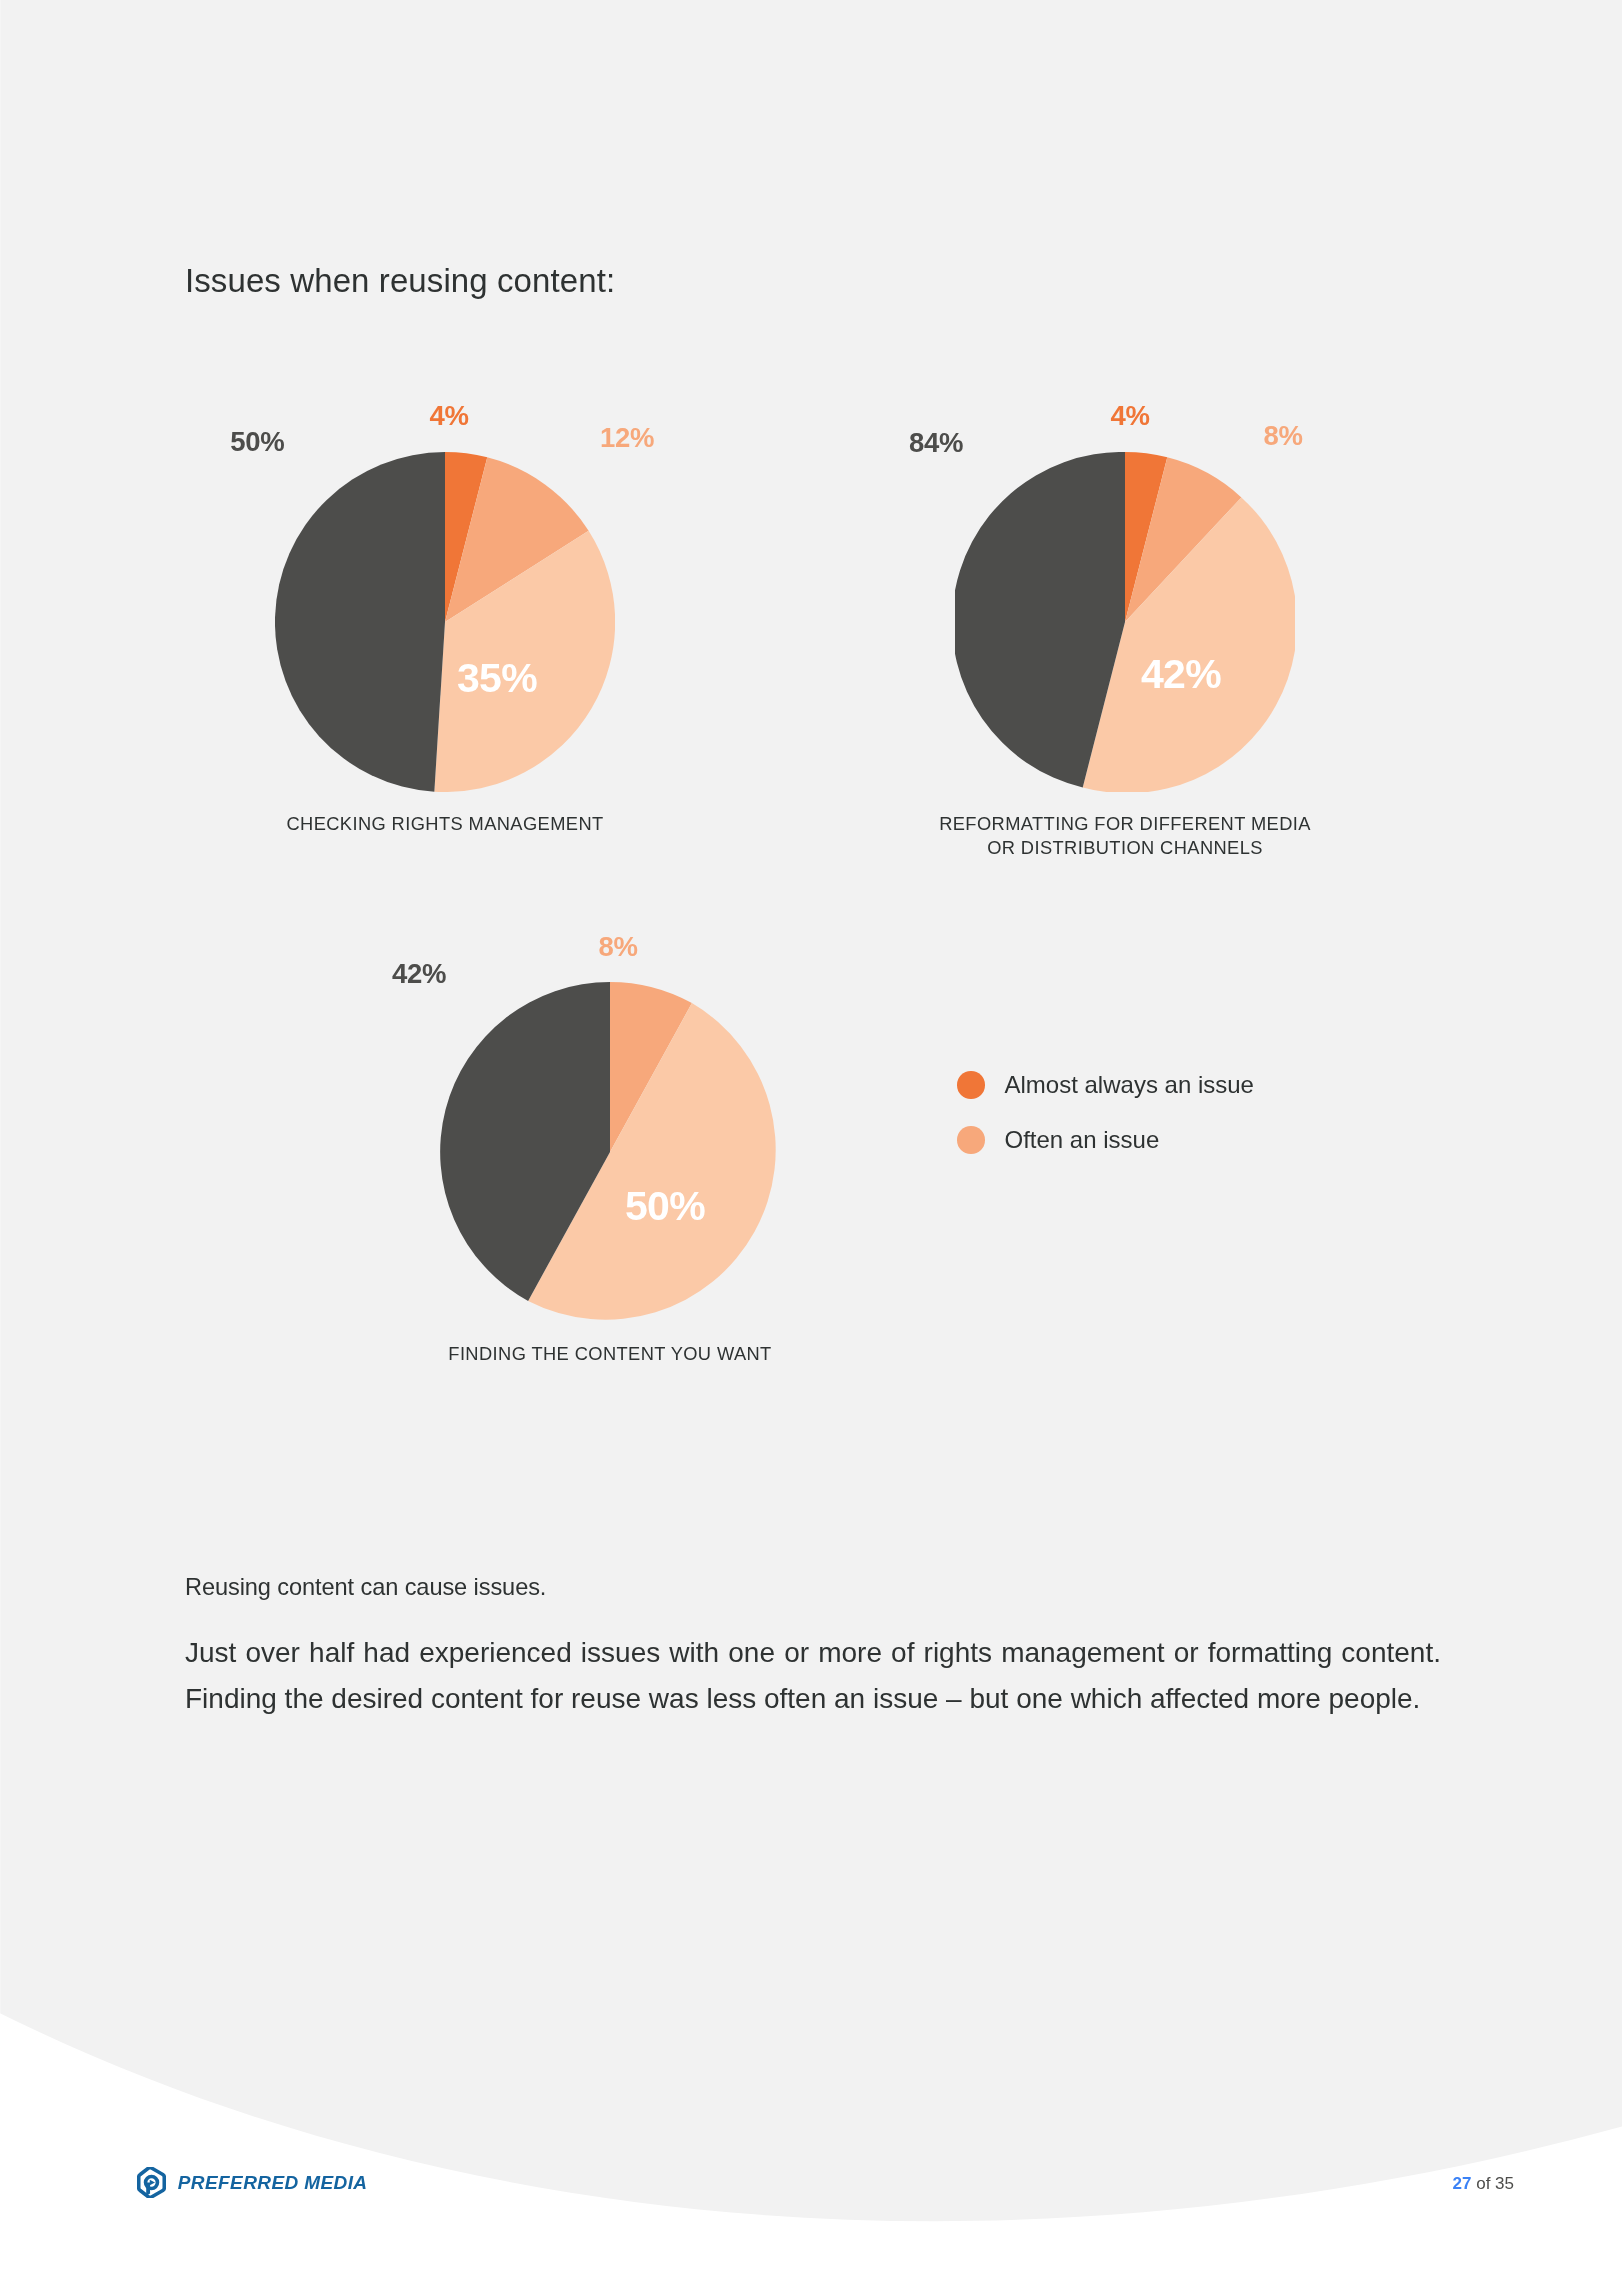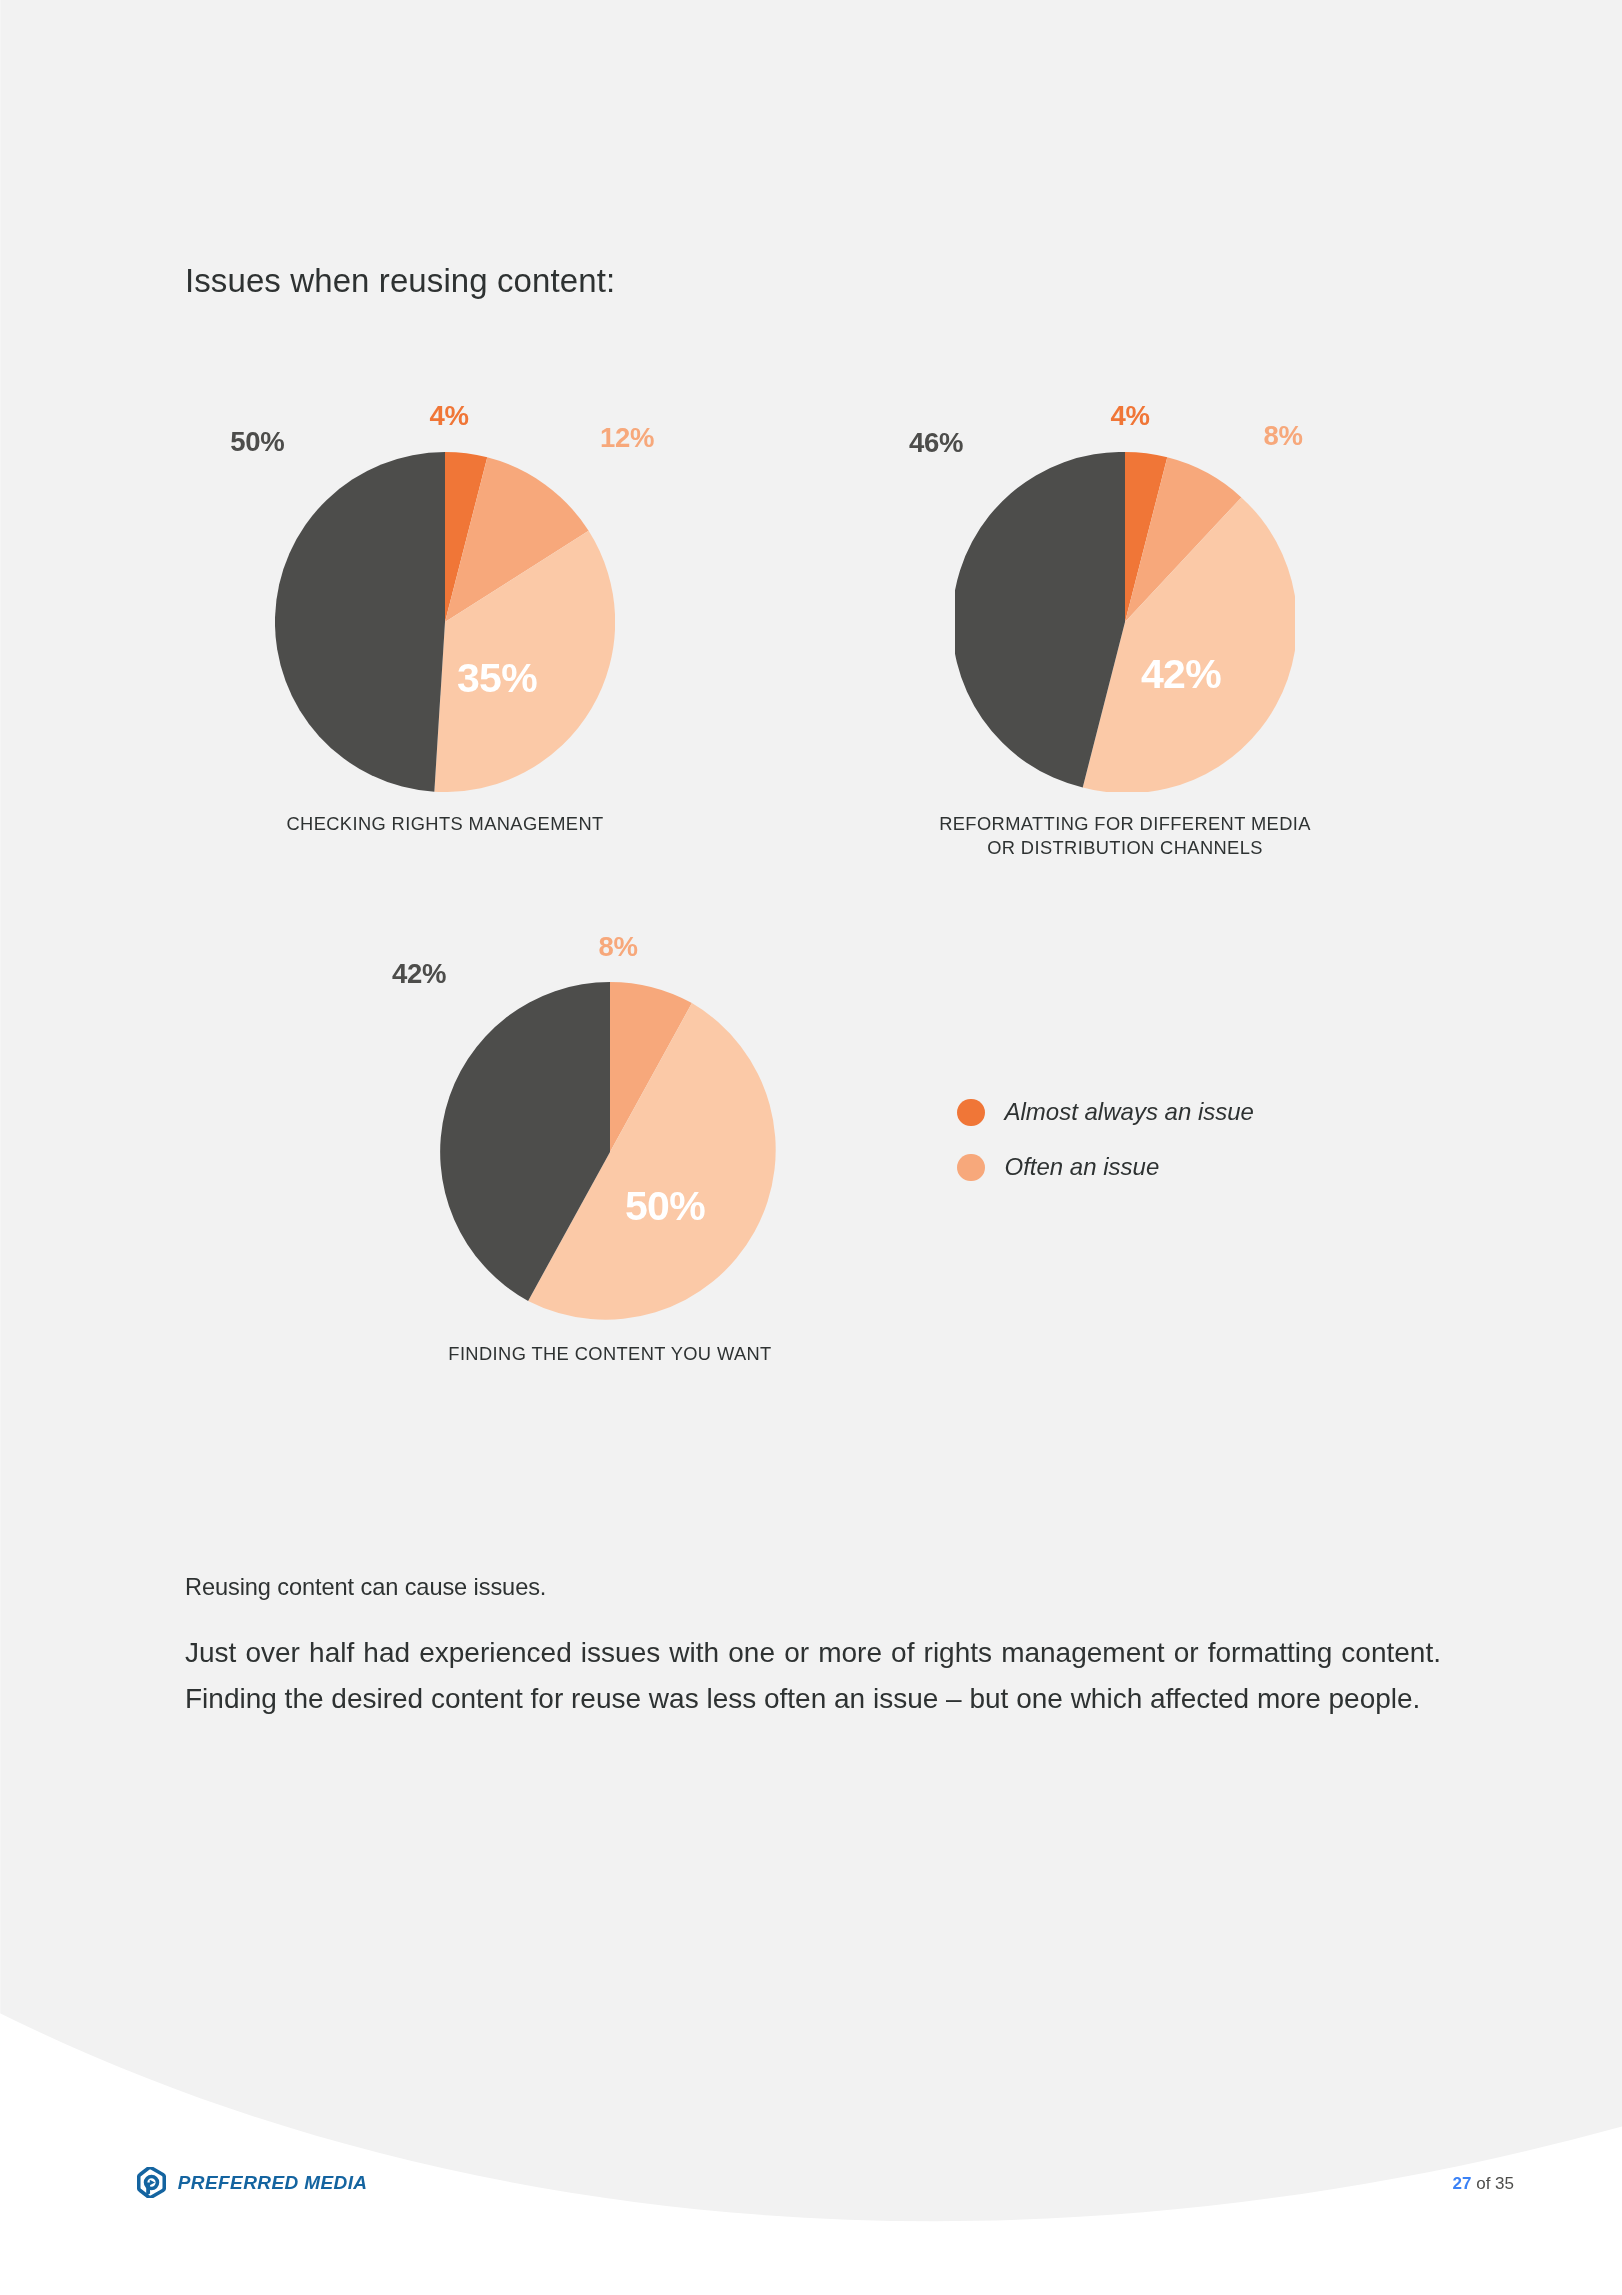--- a/index.html
+++ b/index.html
@@ -213,7 +213,7 @@
       <div class="inner-value" style="left:226px; top:222px;">42%</div>
       <div class="outer-value" style="left:175px; top:-36px; color:#F07637;">4%</div>
       <div class="outer-value" style="left:328px; top:-16.4px; color:#F7A87B;">8%</div>
-      <div class="outer-value" style="left:-19px; top:-9.2px; color:#4D4D4B;">46%</div>
+      <div class="outer-value" style="left:-19px; top:-9.2px; color:#4D4D4B;">84%</div>
       <div class="chart-caption">
         <div>REFORMATTING FOR DIFFERENT MEDIA</div>
         <div>OR DISTRIBUTION CHANNELS</div>

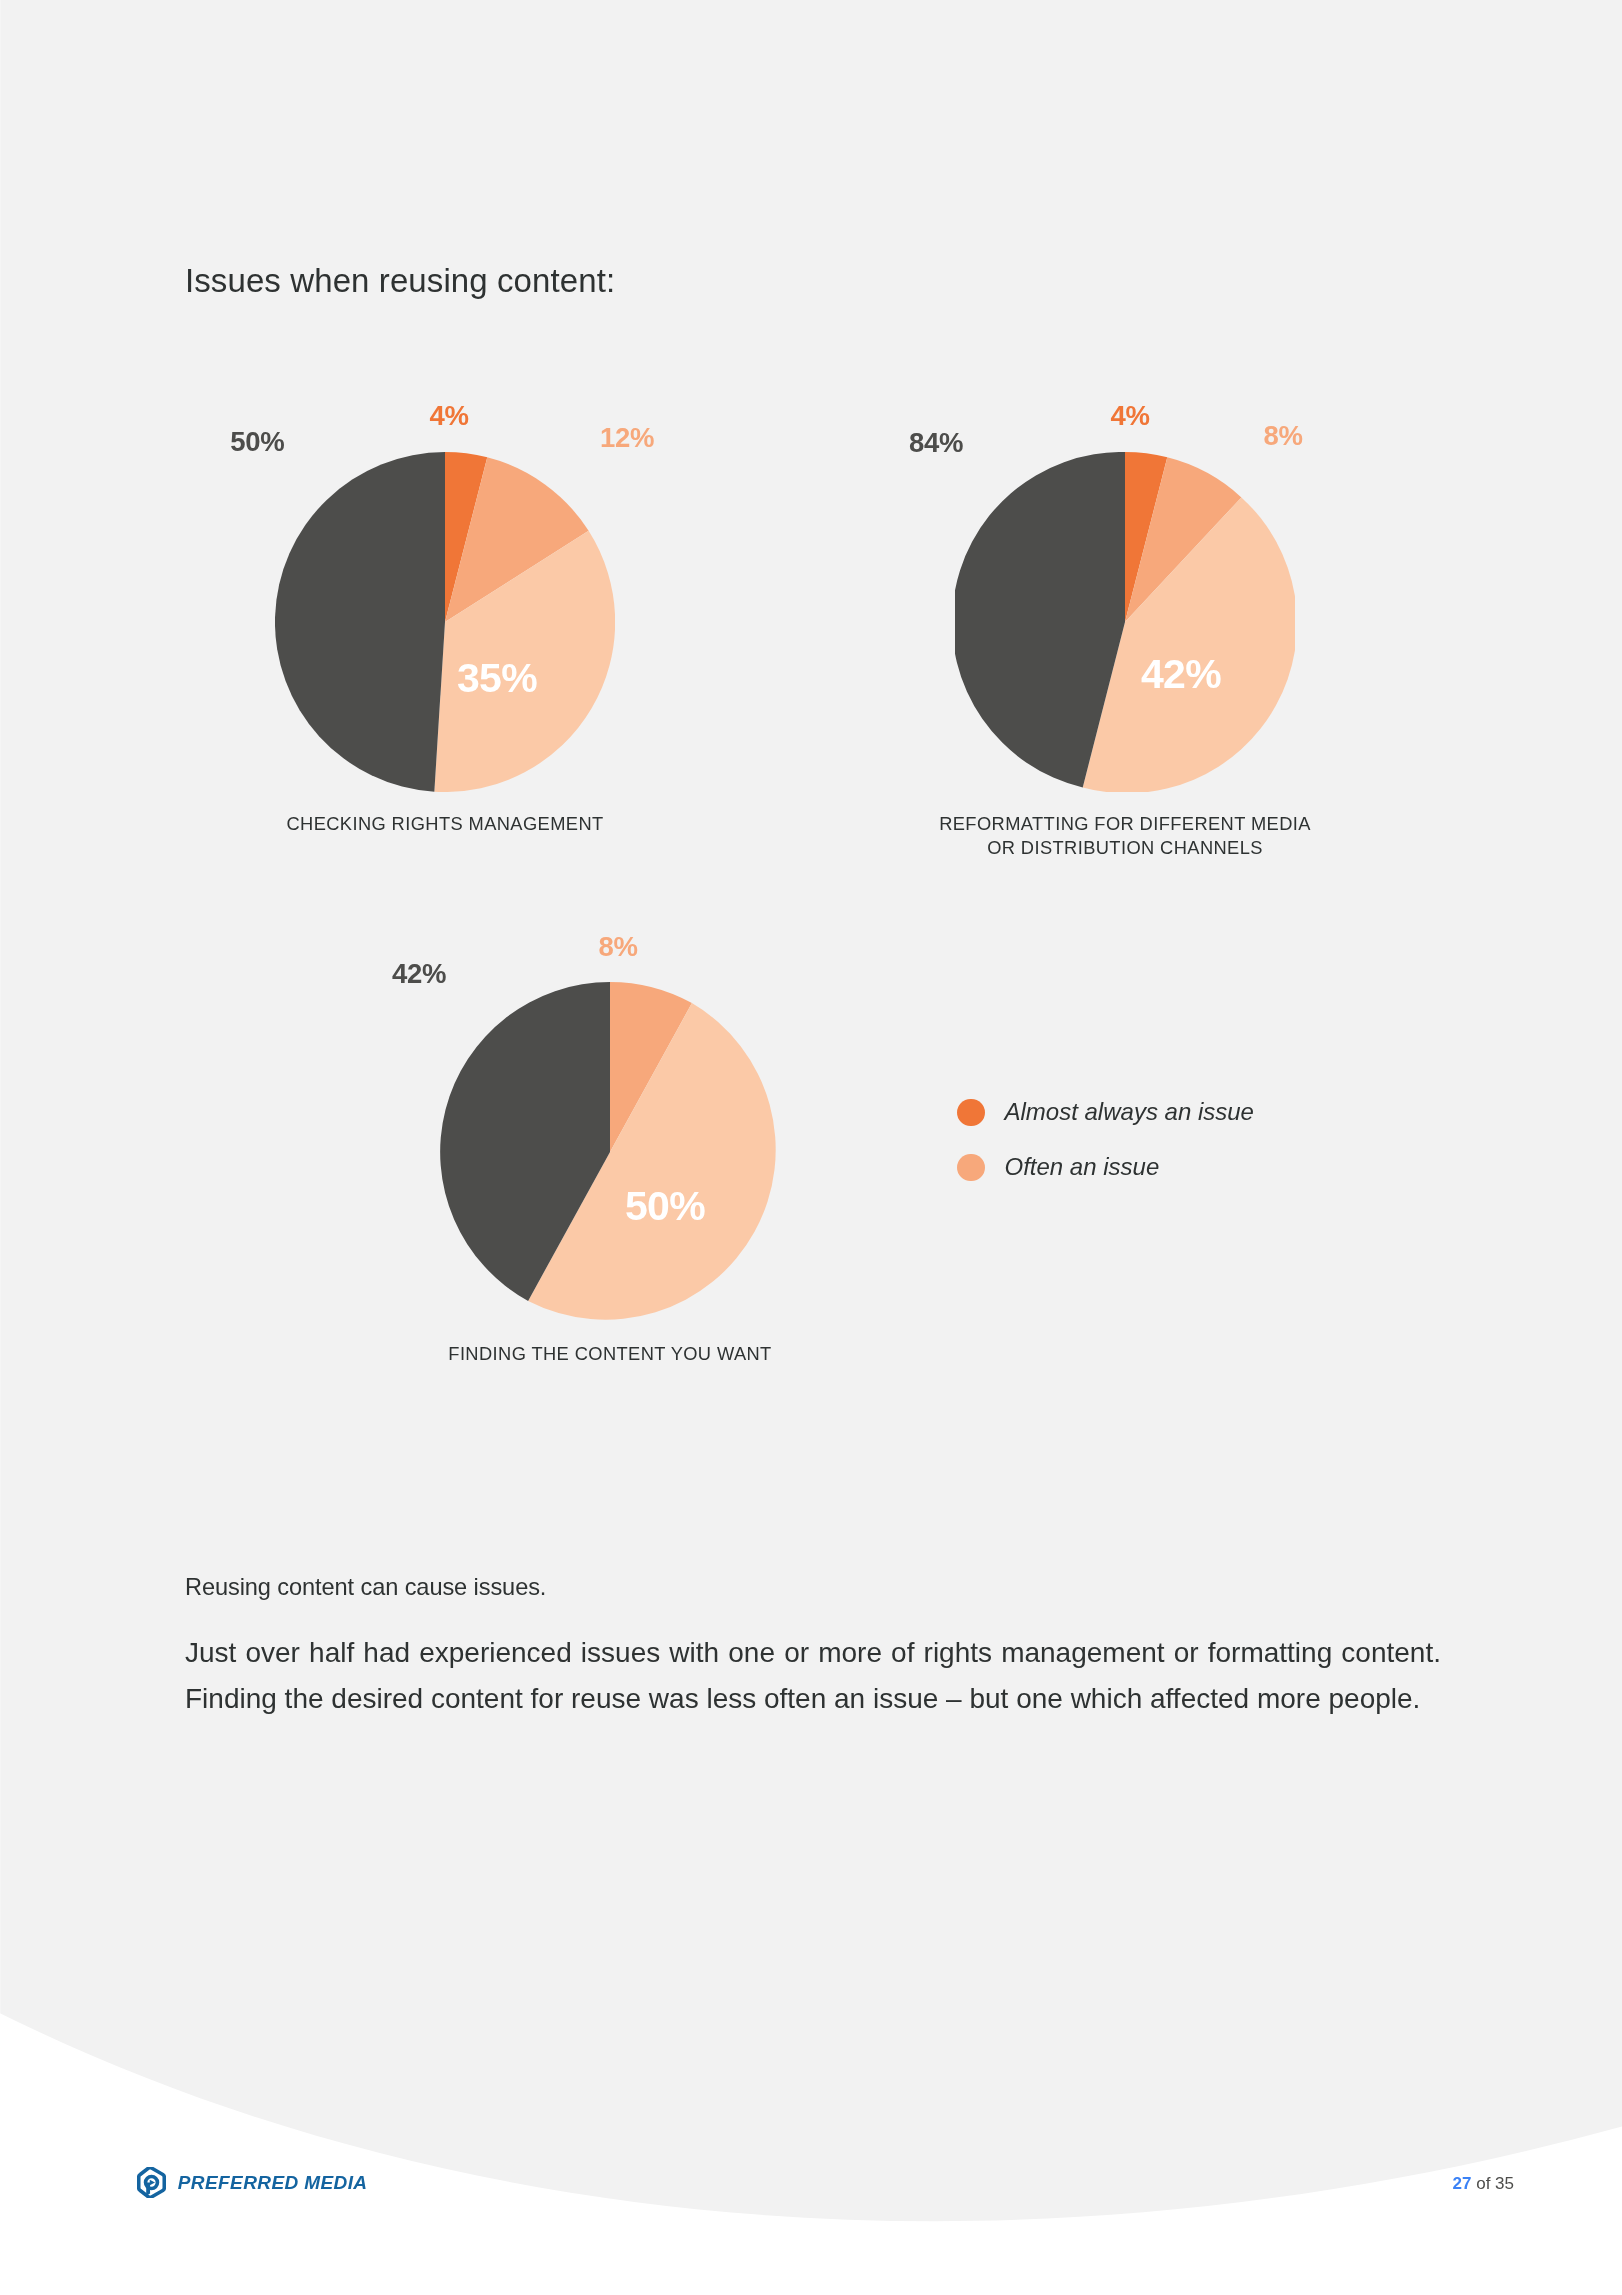--- a/index.html
+++ b/index.html
@@ -95,9 +95,8 @@
   }
   .legend-row {
     display: flex;
-    align-items: flex-end;
+    align-items: flex-start;
     height: 55px;
-    font-style: italic;
   }
   .legend-dot {
     width: 27.5px;

